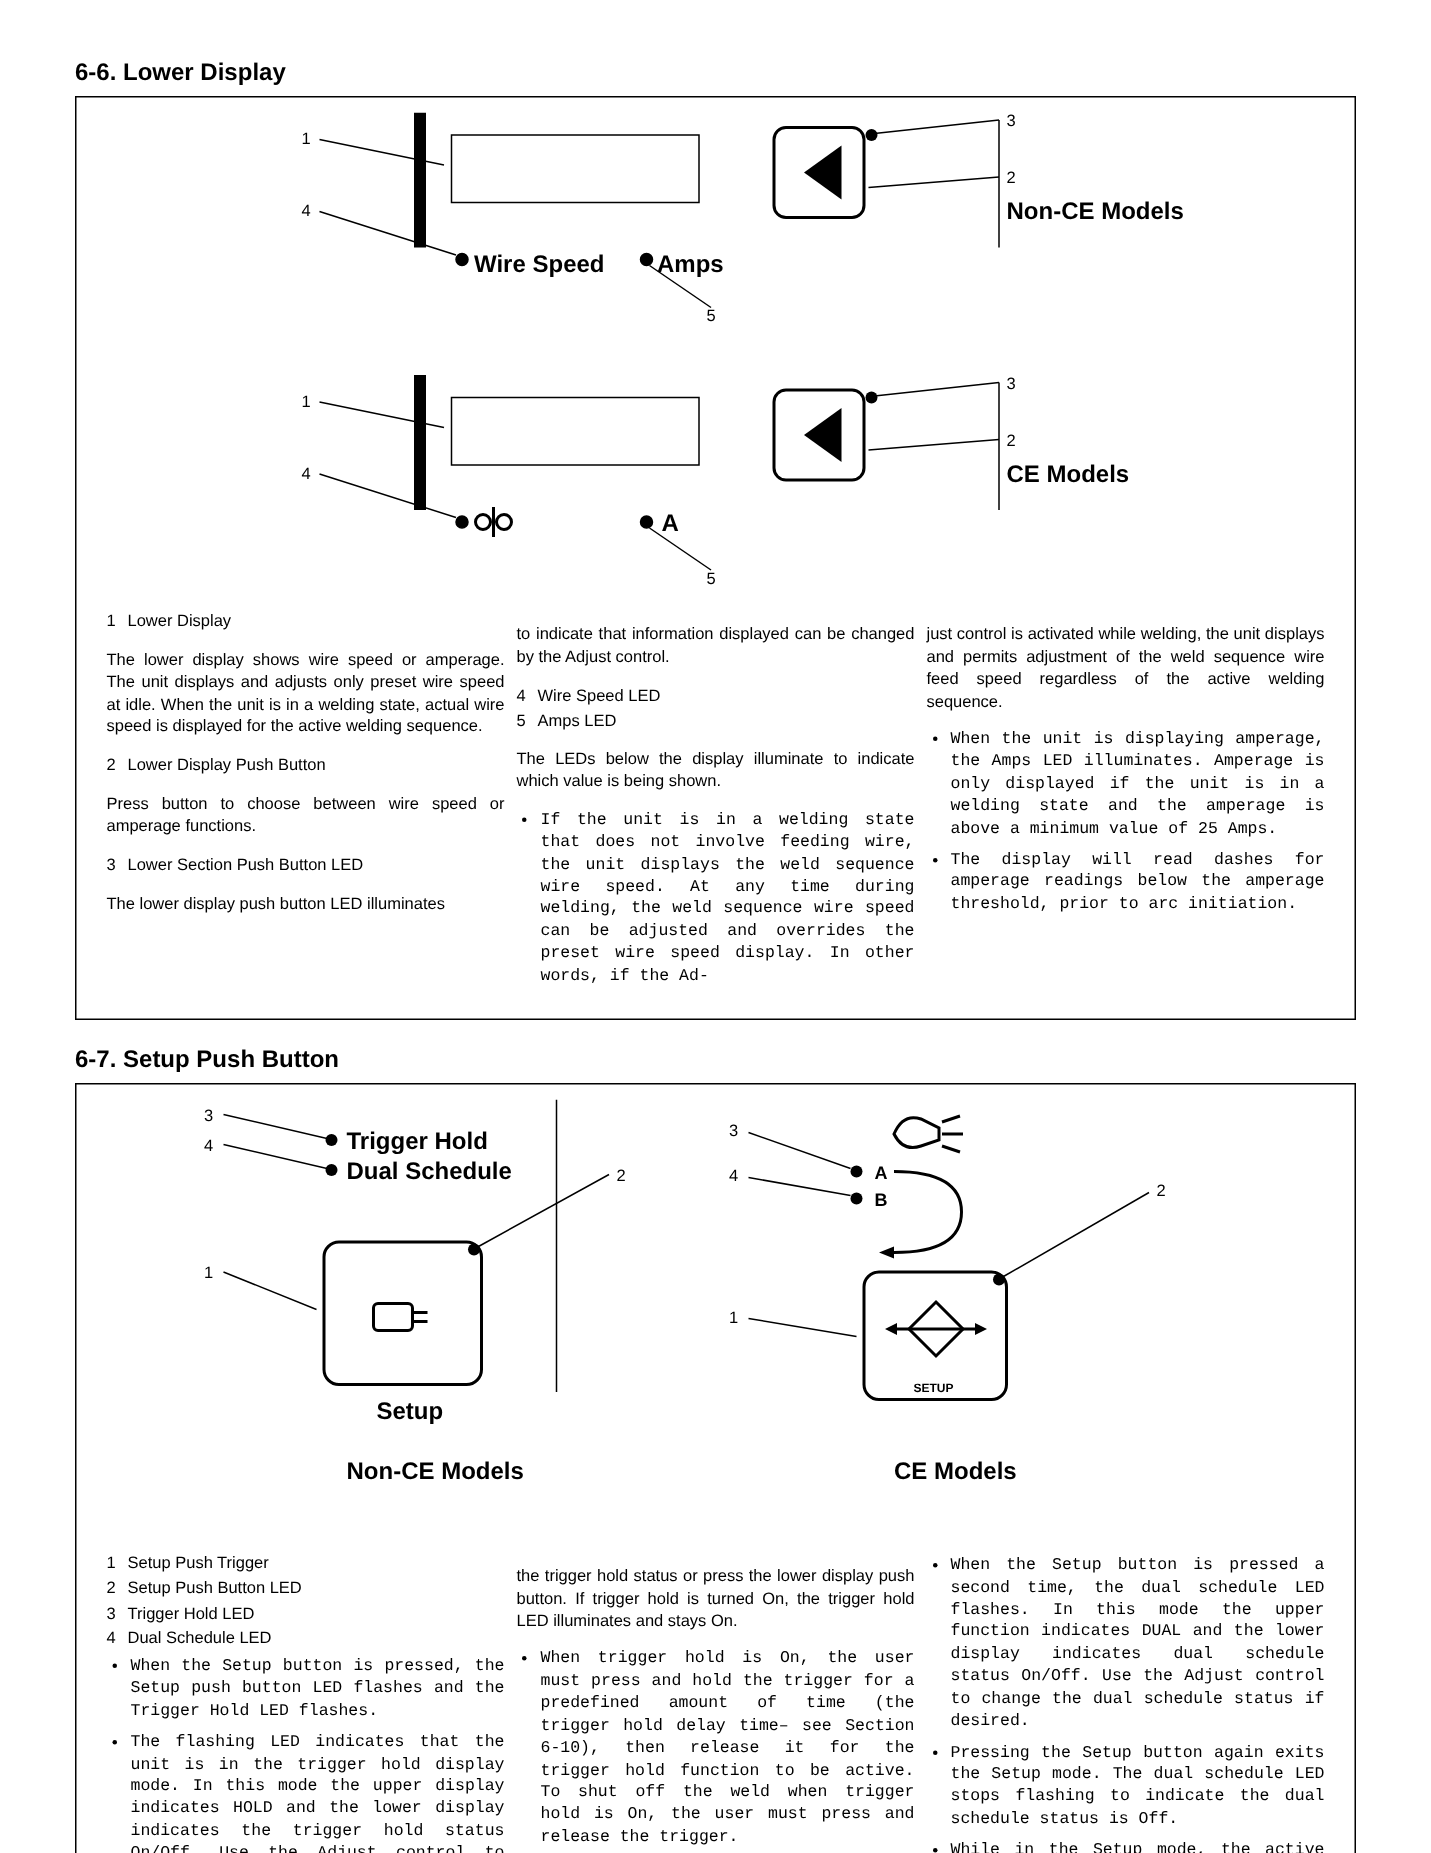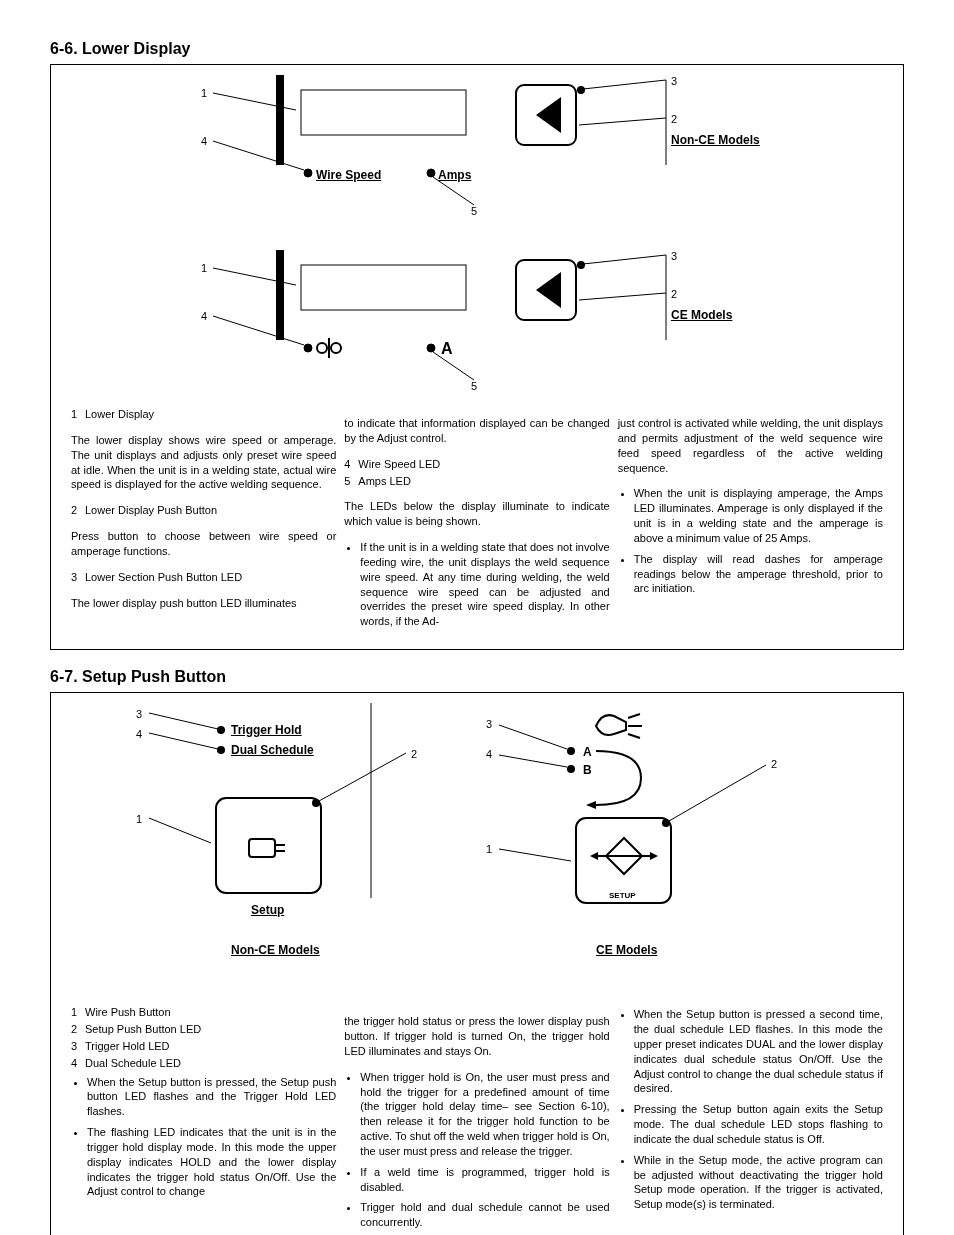--- a/index.html
+++ b/index.html
@@ -45,7 +45,7 @@
   .legend-item .num { display:inline-block; width:14px; }
   ul.b { list-style: disc; margin: 4px 0 4px 16px; padding:0; }
   ul.b li { margin: 0 0 6px 0; text-align:justify; }
-  .mlabel { font-size:12px; font-weight:bold; position:absolute;text-decoration:underline; }
+  .mlabel { font-size:16px; font-weight:bold; position:absolute; }
 </style>
 </head>
 <body>

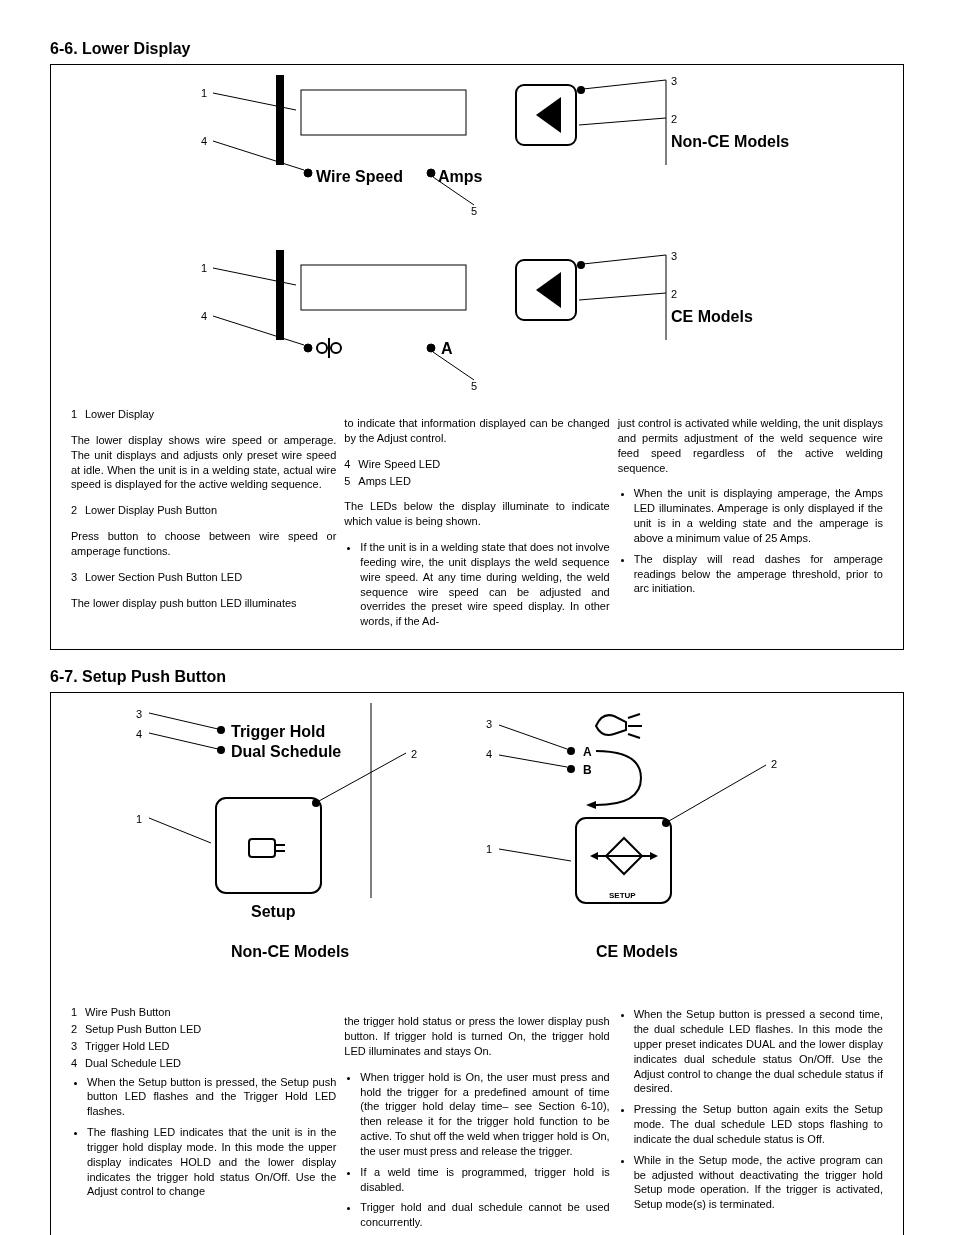--- a/index.html
+++ b/index.html
@@ -43,7 +43,7 @@
   .three-col > div { flex:1; }
   .legend-item { margin: 2px 0; }
   .legend-item .num { display:inline-block; width:14px; }
-  ul.b { list-style: disc; margin: 4px 0 4px 16px; padding:0; }
+  ul.b { list-style: disc; margin: 4px 0 4px 16px; padding:0;font-family:Liberation Mono, monospace; }
   ul.b li { margin: 0 0 6px 0; text-align:justify; }
   .mlabel { font-size:16px; font-weight:bold; position:absolute; }
 </style>

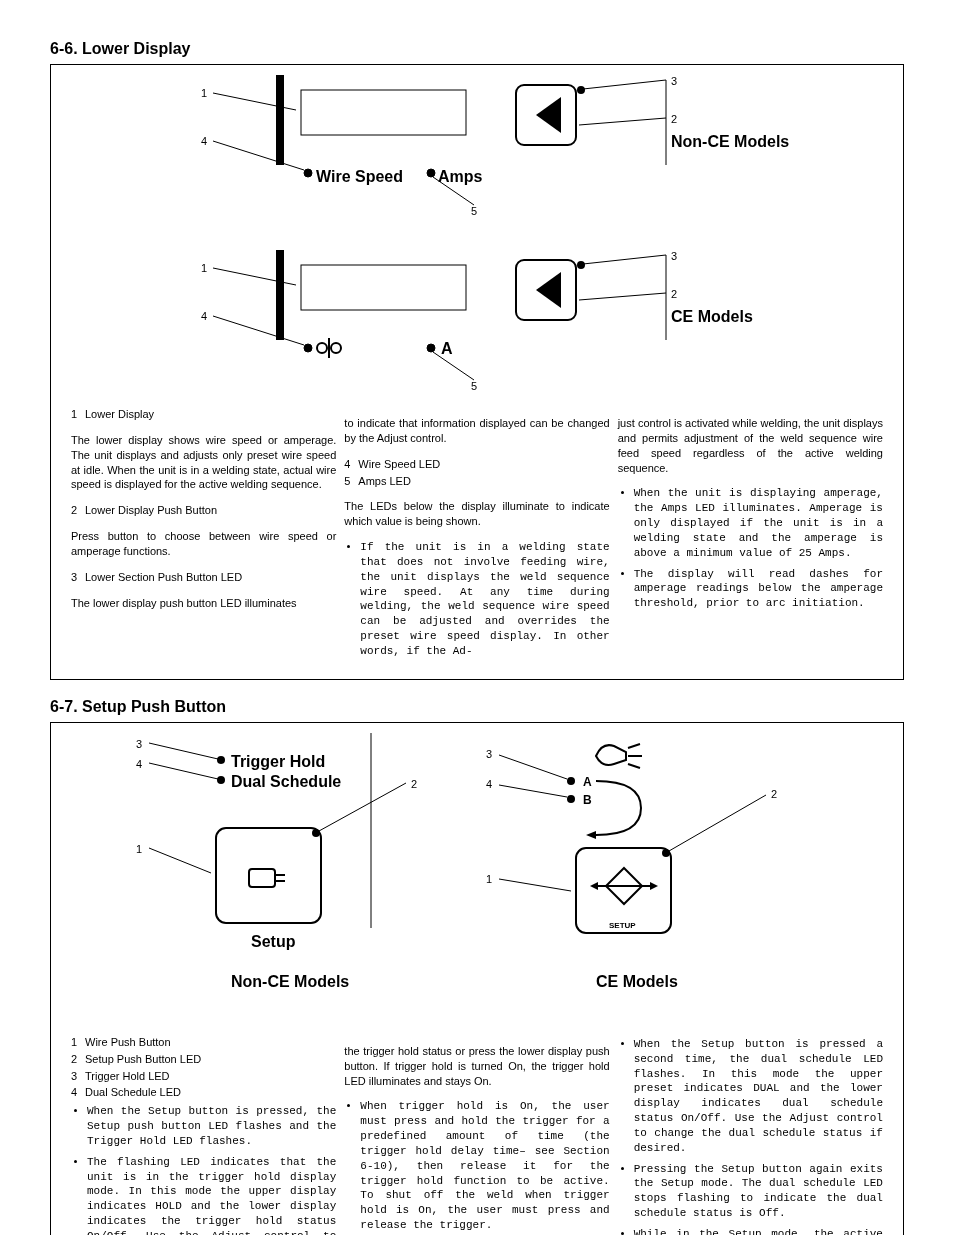--- a/index.html
+++ b/index.html
@@ -221,7 +221,7 @@
 
   <div class="three-col">
     <div>
-      <div class="legend-item"><span class="num">1</span><span>Wire Push Button</span></div>
+      <div class="legend-item"><span class="num">1</span><span>Setup Push Trigger</span></div>
       <div class="legend-item"><span class="num">2</span><span>Setup Push Button LED</span></div>
       <div class="legend-item"><span class="num">3</span><span>Trigger Hold LED</span></div>
       <div class="legend-item"><span class="num">4</span><span>Dual Schedule LED</span></div>

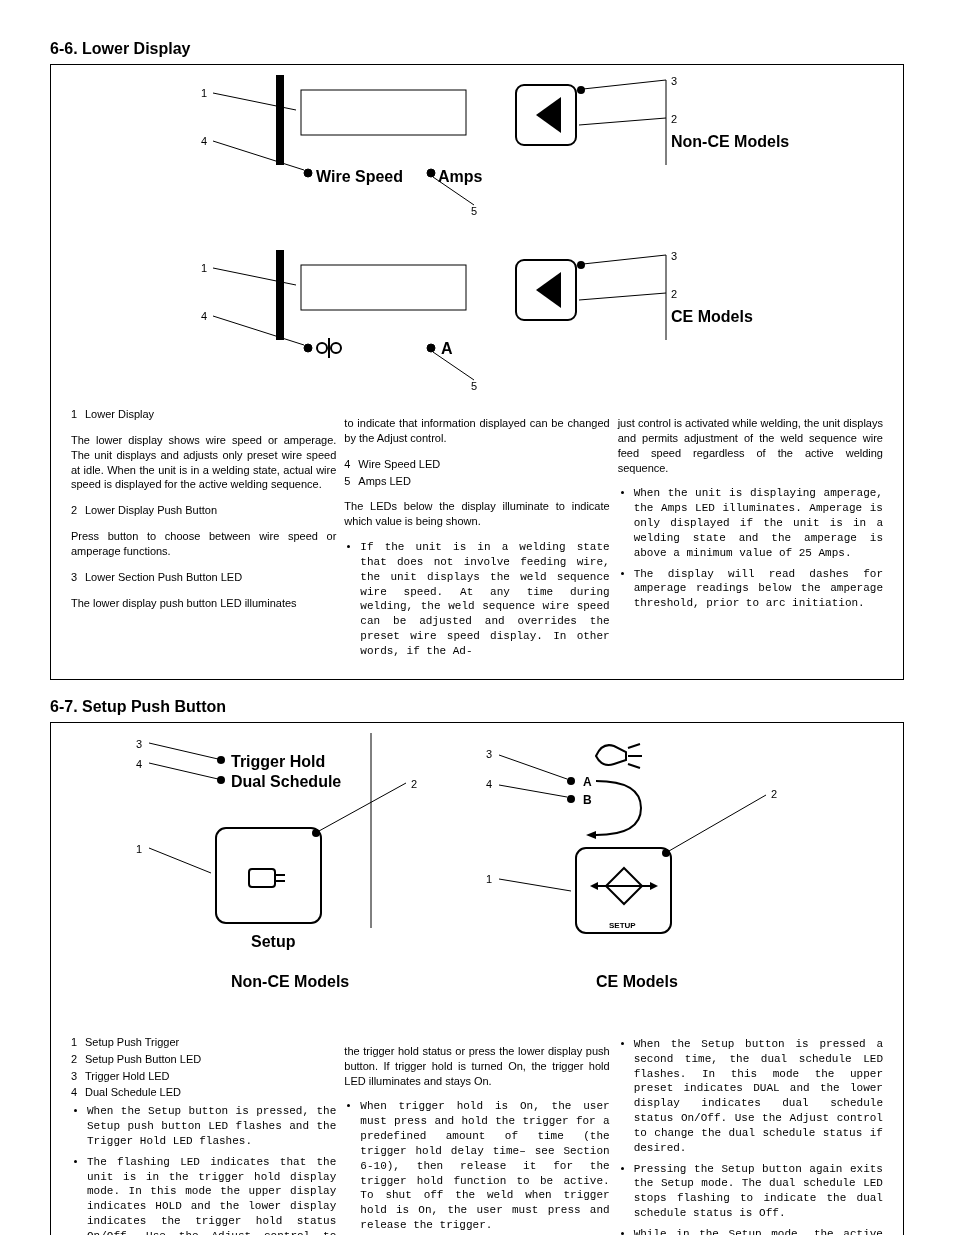--- a/index.html
+++ b/index.html
@@ -240,7 +240,7 @@
     </div>
     <div>
       <ul class="b">
-        <li>When the Setup button is pressed a second time, the dual schedule LED flashes. In this mode the upper preset indicates DUAL and the lower display indicates dual schedule status On/Off. Use the Adjust control to change the dual schedule status if desired.</li>
+        <li>When the Setup button is pressed a second time, the dual schedule LED flashes. In this mode the upper function indicates DUAL and the lower display indicates dual schedule status On/Off. Use the Adjust control to change the dual schedule status if desired.</li>
         <li>Pressing the Setup button again exits the Setup mode. The dual schedule LED stops flashing to indicate the dual schedule status is Off.</li>
         <li>While in the Setup mode, the active program can be adjusted without deactivating the trigger hold Setup mode operation. If the trigger is activated, Setup mode(s) is terminated.</li>
       </ul>

